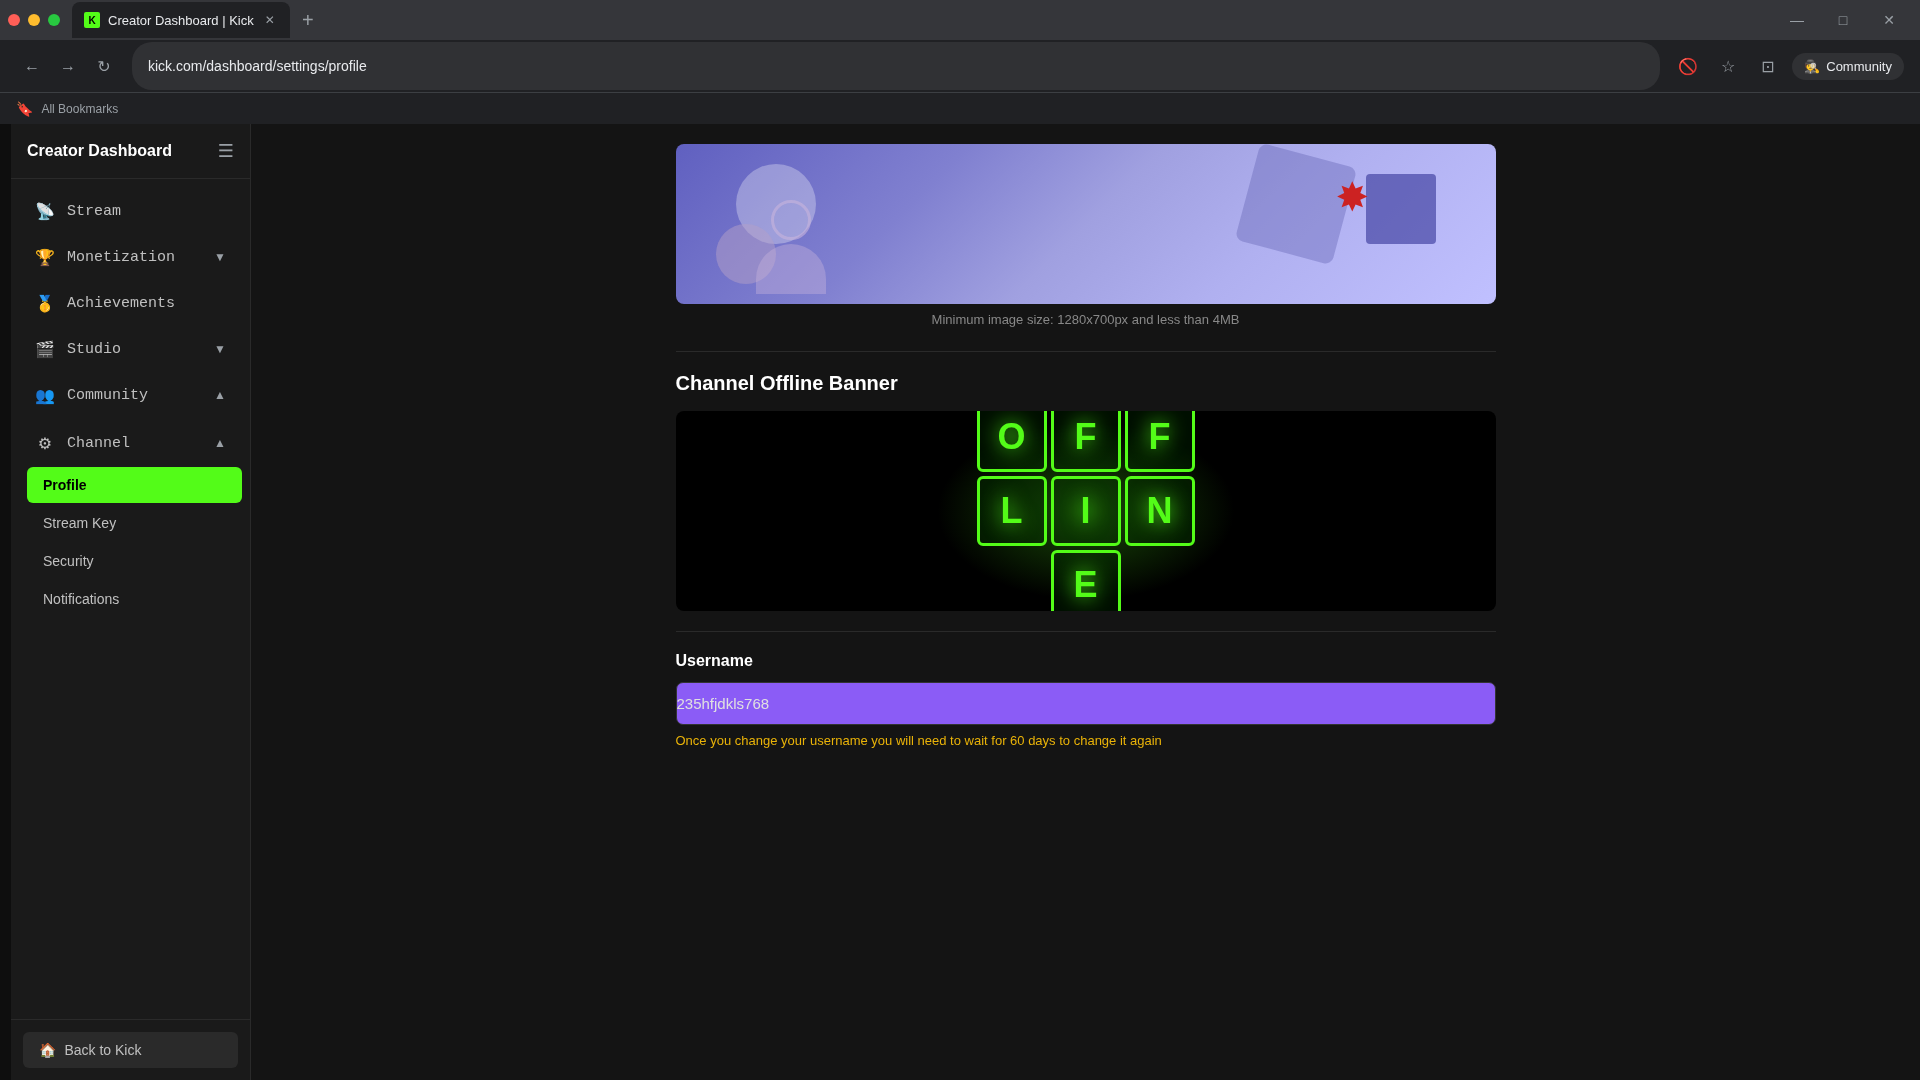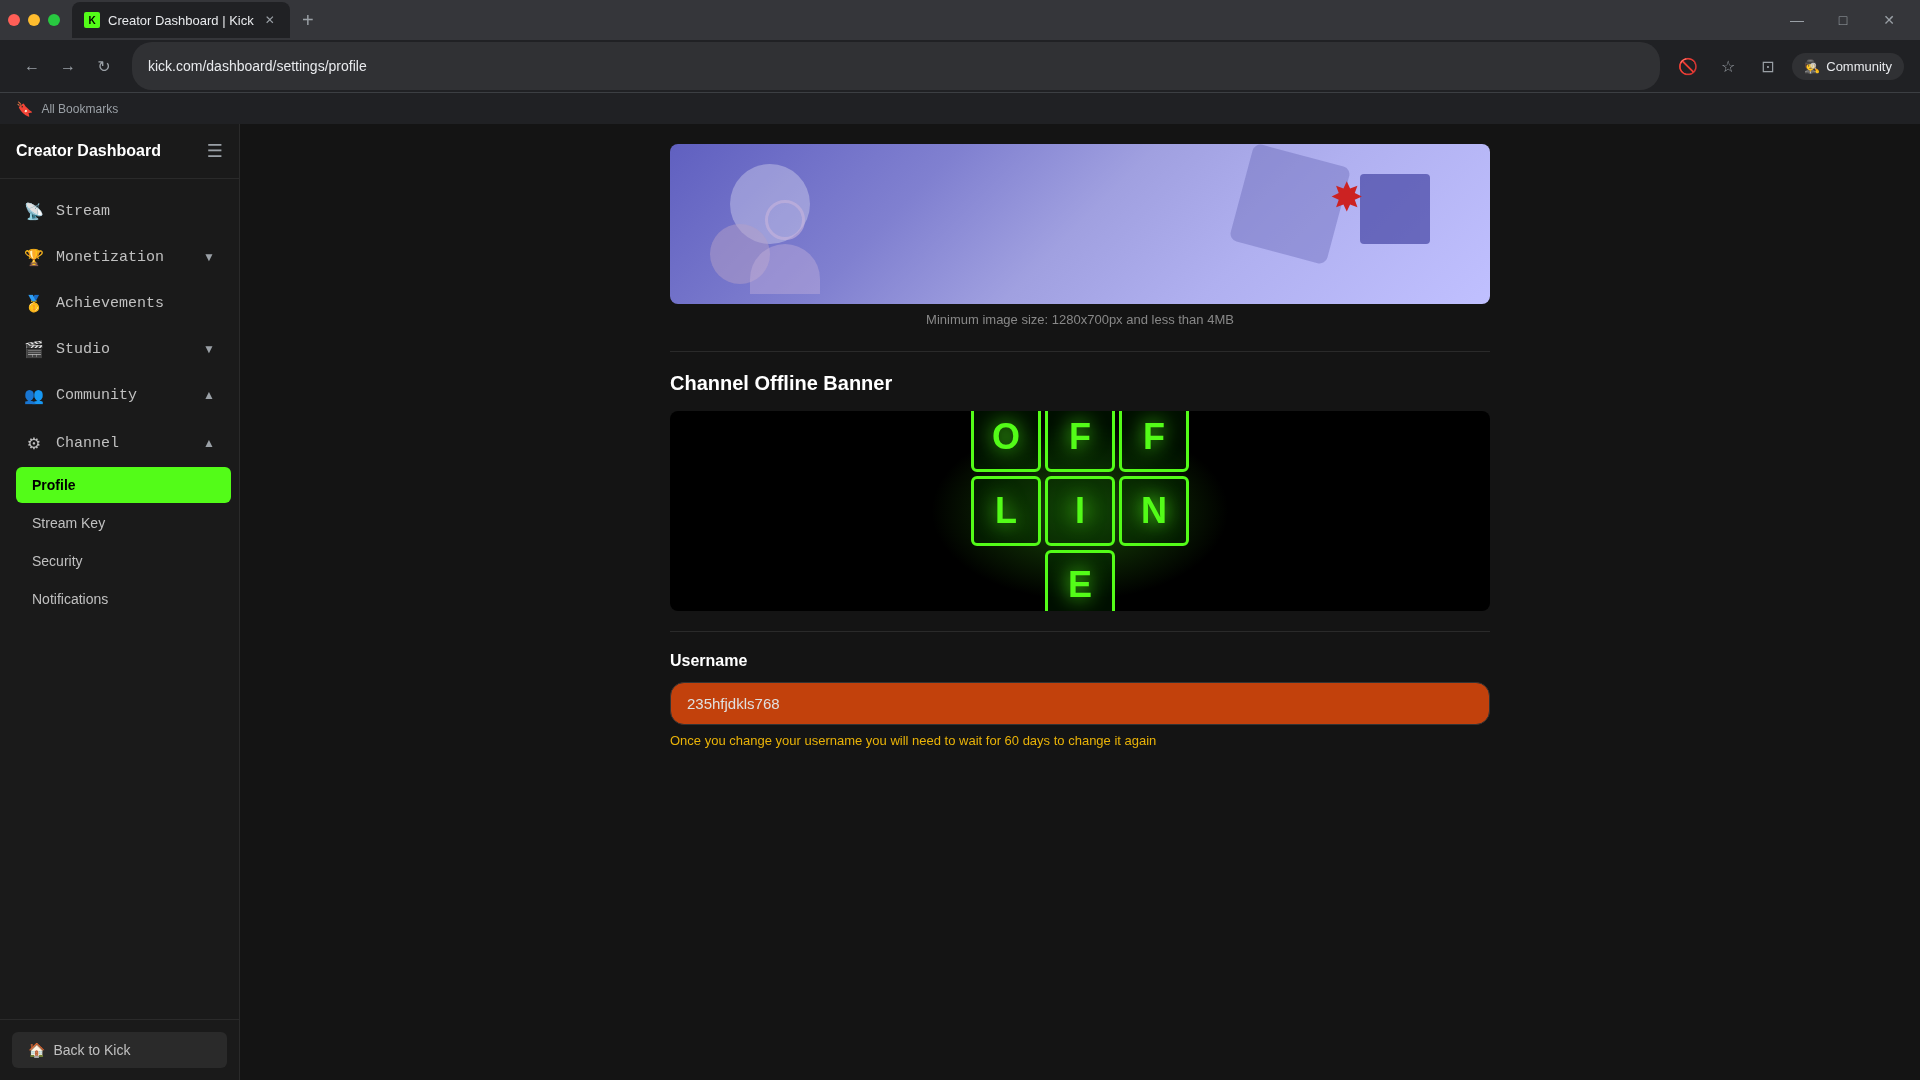--- a/index.html
+++ b/index.html
@@ -153,6 +153,7 @@
       display: flex;
       flex: 1;
       overflow: hidden;
+      margin-left: 11px;
     }
 
     

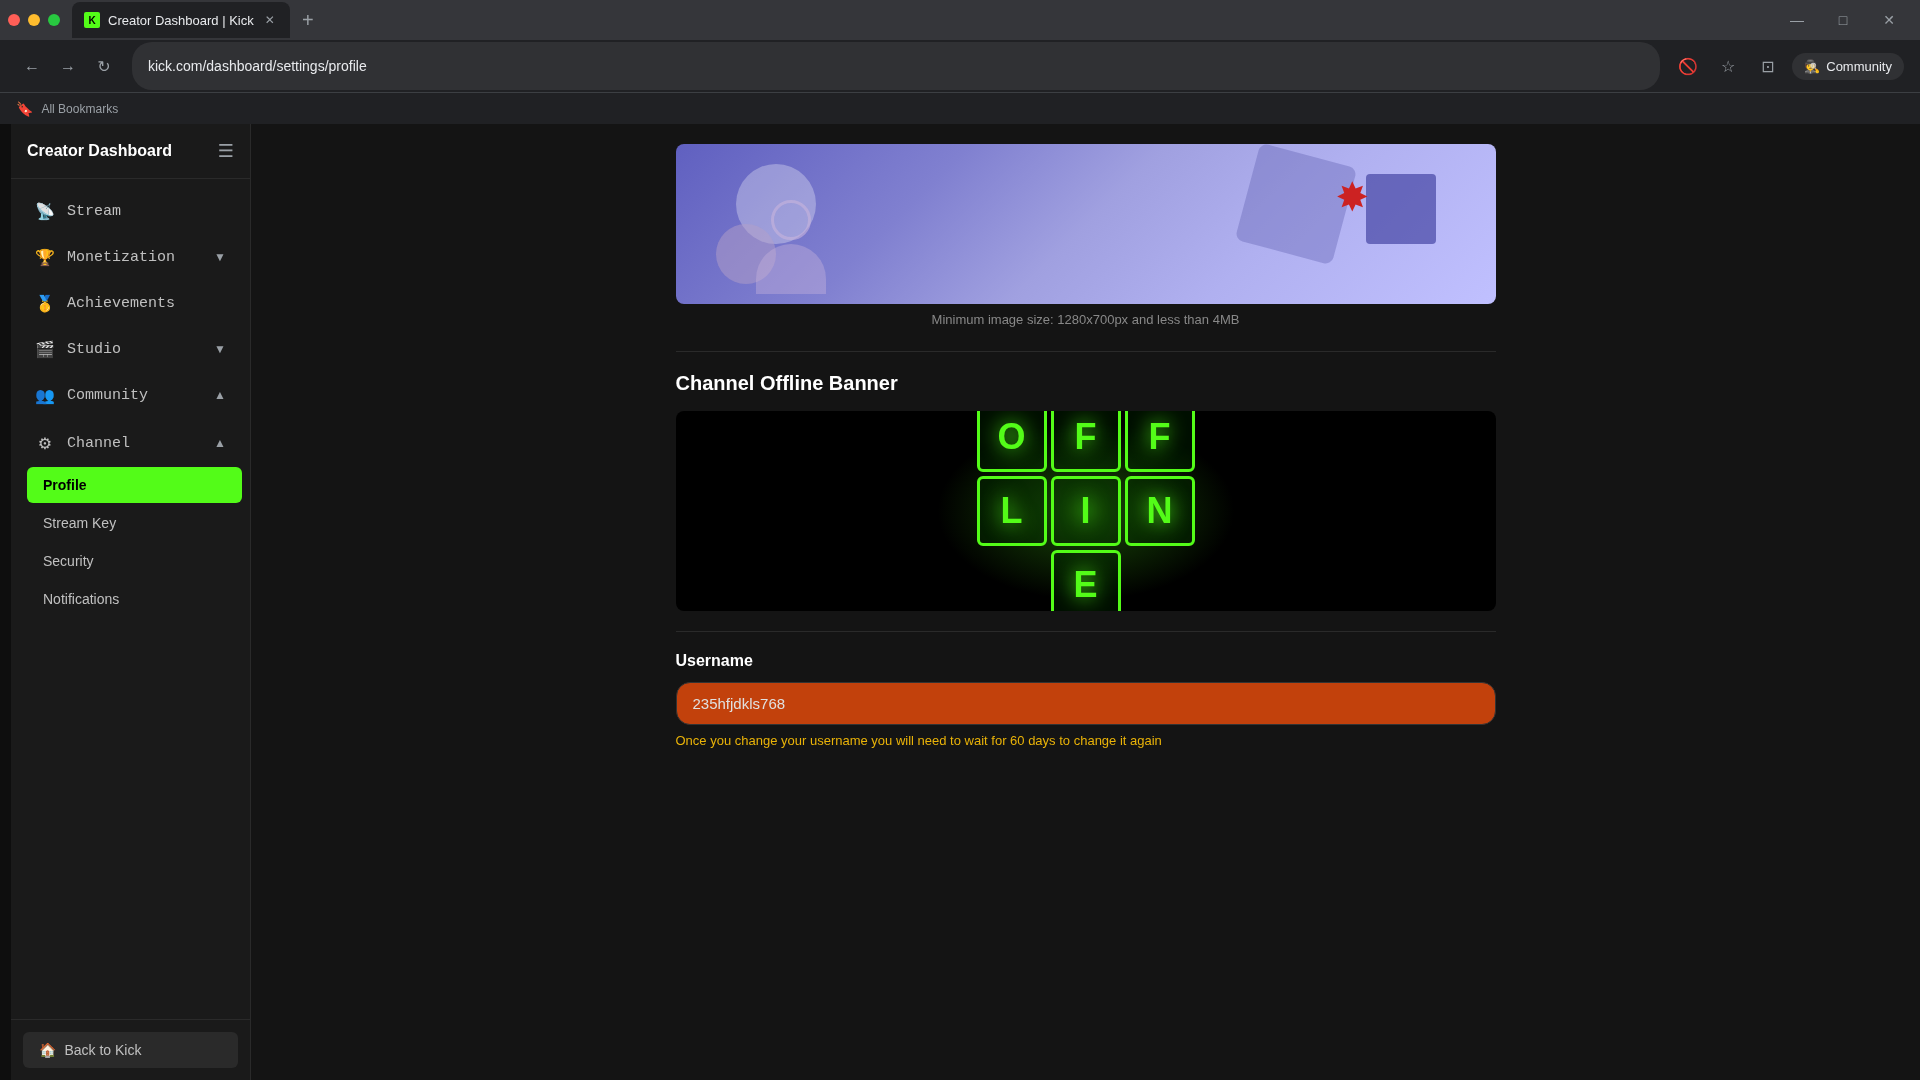--- a/index.html
+++ b/index.html
@@ -435,10 +435,10 @@
     }
     .text-input {
       width: 100%;
-      background: #c2410c;
+      background: #8b5cf6;
       border: 1px solid #333;
-      border-radius: 14px;
-      padding: 12px 16px;
+      border-radius: 7px;
+      padding: 12px 0;
       color: #e0e0e0;
       font-size: 15px;
       outline: none;

